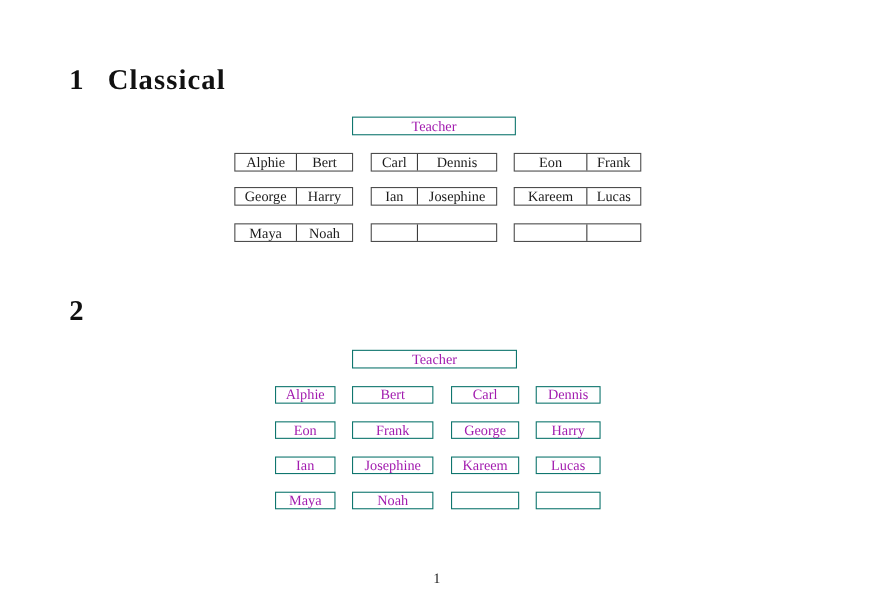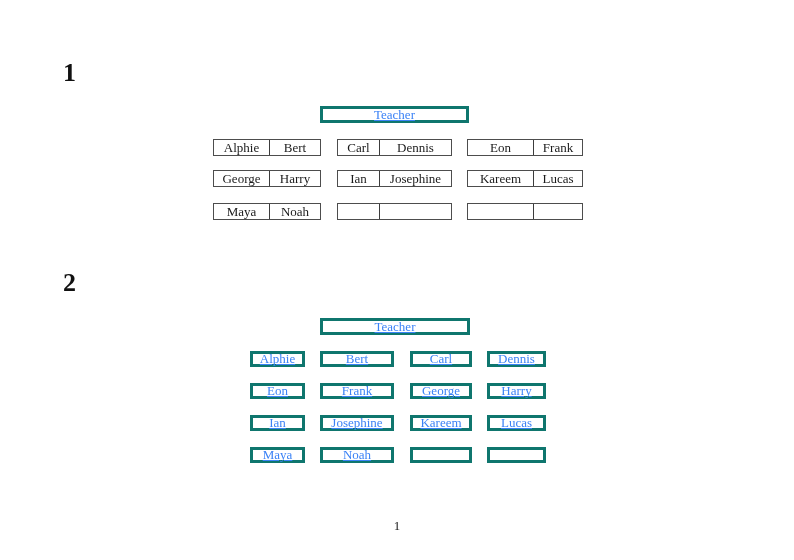--- a/index.html
+++ b/index.html
@@ -43,6 +43,7 @@
   <div>
     <h2 class="sec-heading" style="left:63px;top:60px;">
       <span class="sec-num">1</span>
+      <span class="sec-title">Classical</span>
     </h2>
 
     <div class="boxed teacher" style="left:320px;top:106px;width:149px;">Teacher</div>

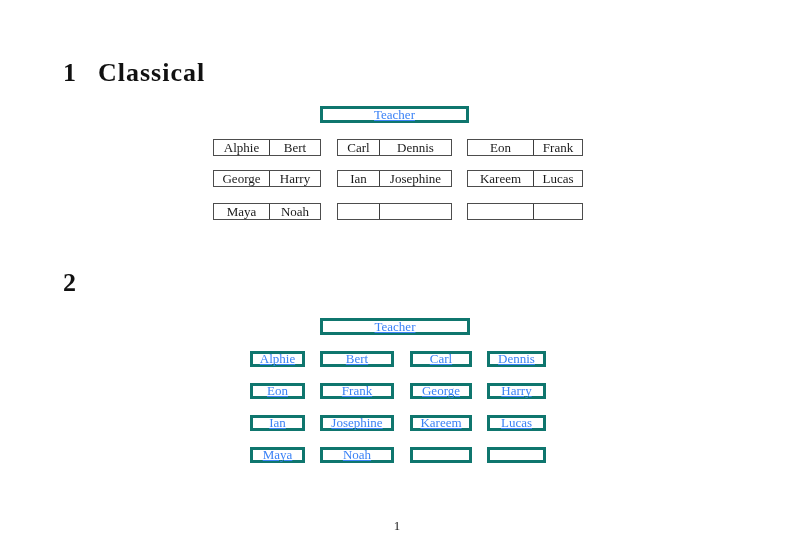--- a/index.html
+++ b/index.html
@@ -14,8 +14,8 @@
   .sec-num{width:35px;letter-spacing:0;}
   .boxed{
     position:absolute;box-sizing:border-box;background:#ffffff;
-    border:3px solid #0f766e;display:flex;align-items:center;justify-content:center;
-    font-size:13px;color:#3b82f6;white-space:nowrap;text-decoration:underline;
+    border:1px solid #0f766e;display:flex;align-items:center;justify-content:center;
+    font-size:13px;color:#a21caf;white-space:nowrap;
   }
   .teacher{height:17px;}
   .desk{

